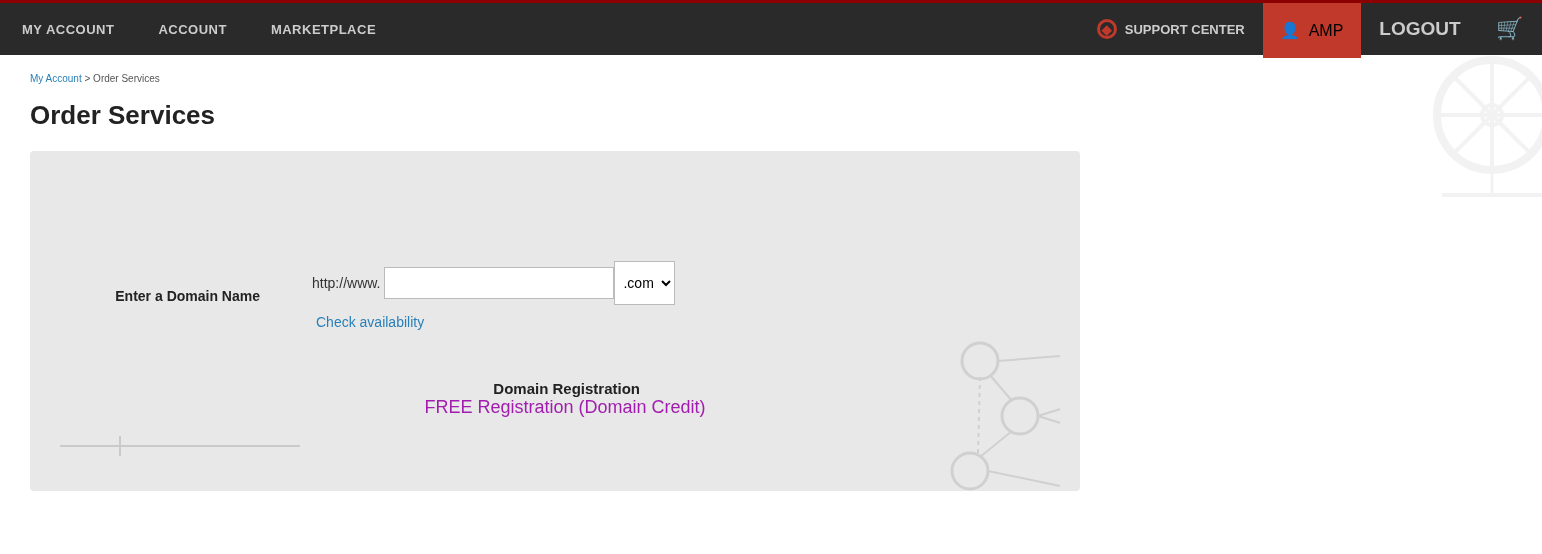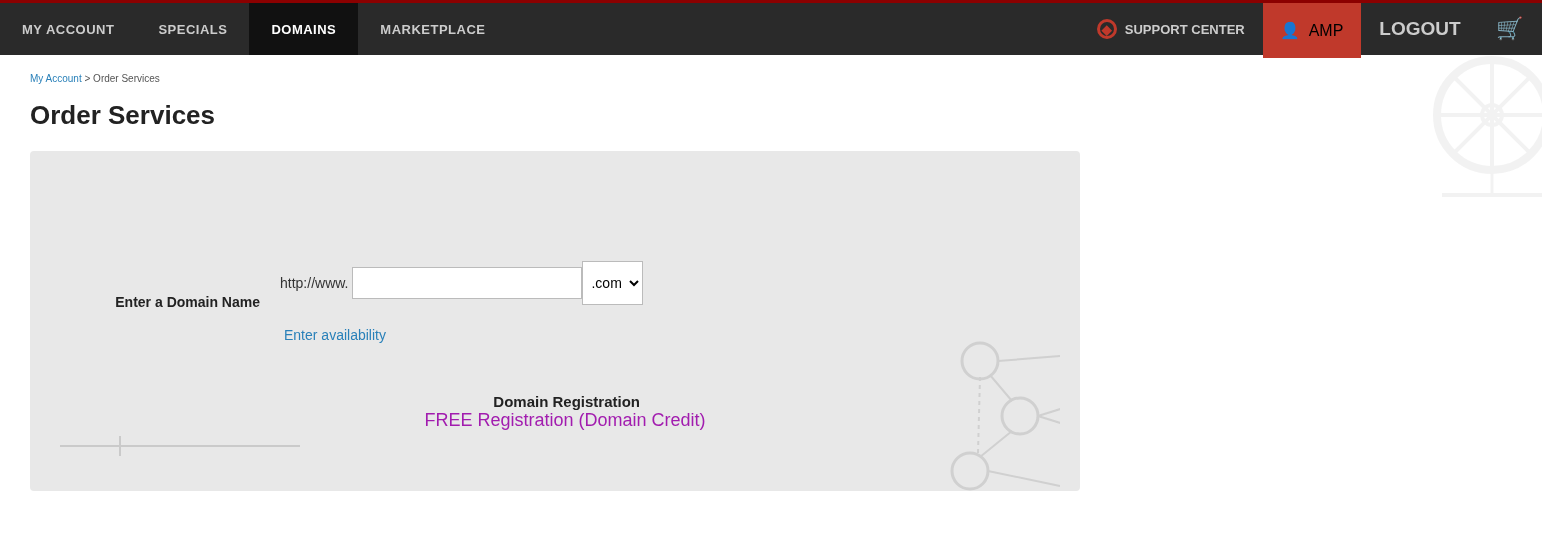--- a/index.html
+++ b/index.html
@@ -230,7 +230,7 @@
 
 <nav class="top-nav">
   <a class="nav-item">MY ACCOUNT</a>
-  <a class="nav-item">SPECIALS</a>
+  <a class="nav-item">ACCOUNT</a>
   <a class="nav-item active-dark" style="background: rgb(17, 17, 17); color: rgb(255, 255, 255);">DOMAINS</a>
   <a class="nav-item">MARKETPLACE</a>
   <div class="nav-spacer"></div>

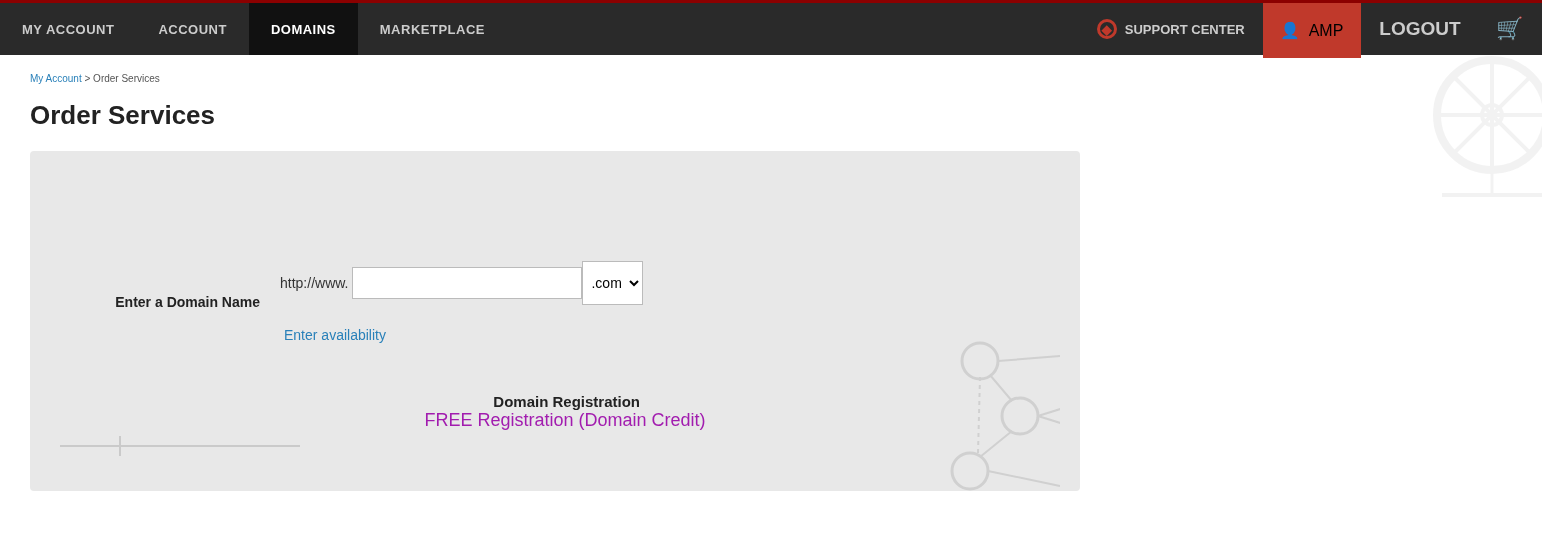--- a/index.html
+++ b/index.html
@@ -231,7 +231,6 @@
 <nav class="top-nav">
   <a class="nav-item">MY ACCOUNT</a>
   <a class="nav-item">ACCOUNT</a>
-  <a class="nav-item active-dark" style="background: rgb(17, 17, 17); color: rgb(255, 255, 255);">DOMAINS</a>
   <a class="nav-item">MARKETPLACE</a>
   <div class="nav-spacer"></div>
   <div class="nav-support">

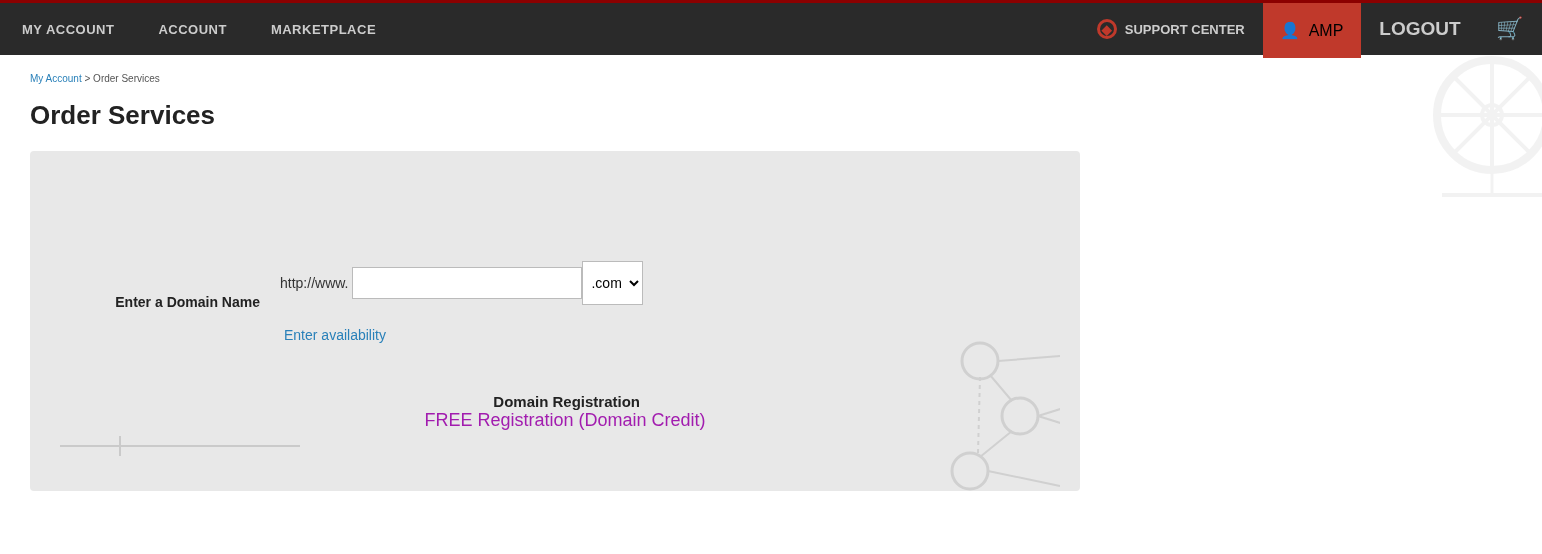--- a/index.html
+++ b/index.html
@@ -151,7 +151,8 @@
       align-items: center;
       flex-direction: column;
       align-items: flex-start;
-      gap: 22px;
+      gap: 9px;
+      margin-left: 32px;
     }
     .domain-input-row {
       display: flex;

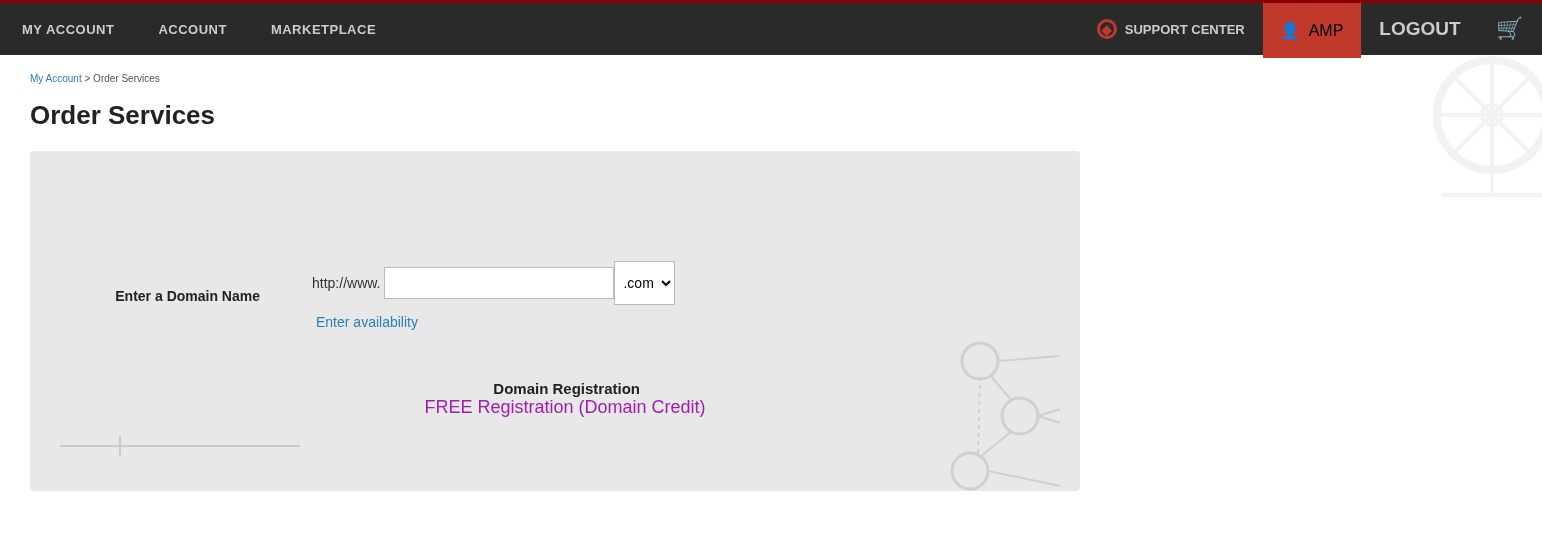--- a/index.html
+++ b/index.html
@@ -305,7 +305,7 @@
             <option>.biz</option>
           </select>
         </div>
-        <a class="check-avail-link">Enter availability</a>
+        <a class="check-avail-link">Check availability</a>
       </div>
     </div>
 

